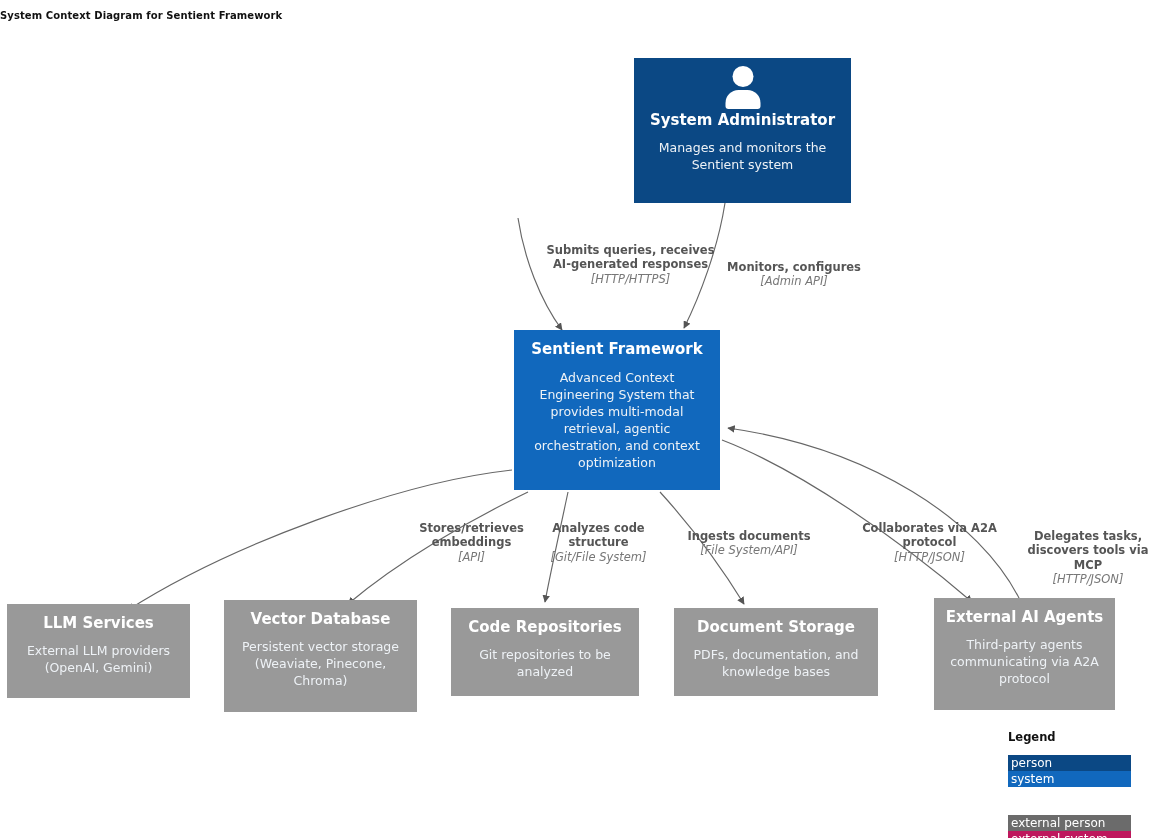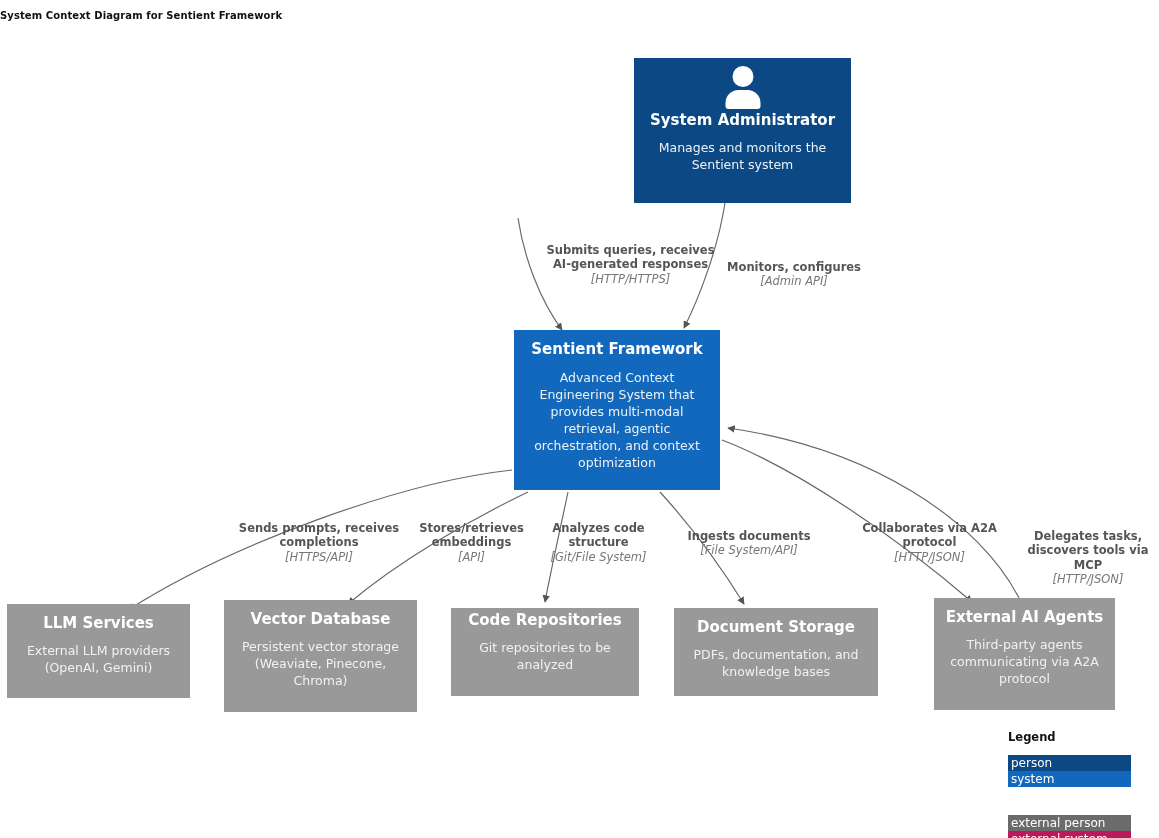--- a/index.html
+++ b/index.html
@@ -227,10 +227,6 @@
     <span class="tech">[Admin API]</span>
   </div>
 
-  <div class="edge-label" style="left:228px; top:521px; width:182px;">
-    <span class="lbl">Sends prompts, receives completions</span>
-    <span class="tech">[HTTPS/API]</span>
-  </div>
 
   <div class="edge-label" style="left:415px; top:521px; width:113px;">
     <span class="lbl">Stores/retrieves embeddings</span>

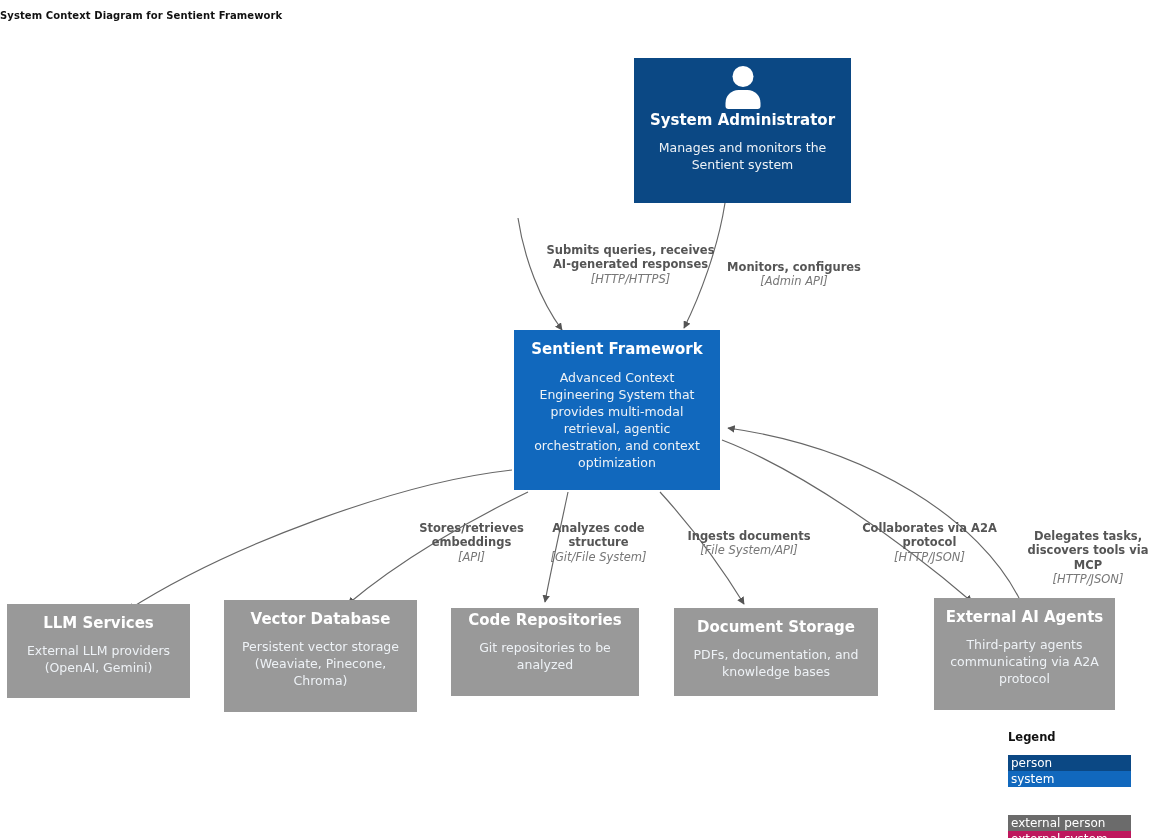--- a/index.html
+++ b/index.html
@@ -202,7 +202,7 @@
     <div class="node-desc" style="margin-top:11px;">Persistent vector storage (Weaviate, Pinecone, Chroma)</div>
   </div>
 
-  <div class="node extsys" style="left:451px; top:608px; width:188px; height:88px; padding-top:4px;">
+  <div class="node extsys" style="left:451px; top:608px; width:188px; height:88px; padding-top:11px;">
     <div class="node-title">Code Repositories</div>
     <div class="node-desc" style="margin-top:11px;">Git repositories to be analyzed</div>
   </div>

